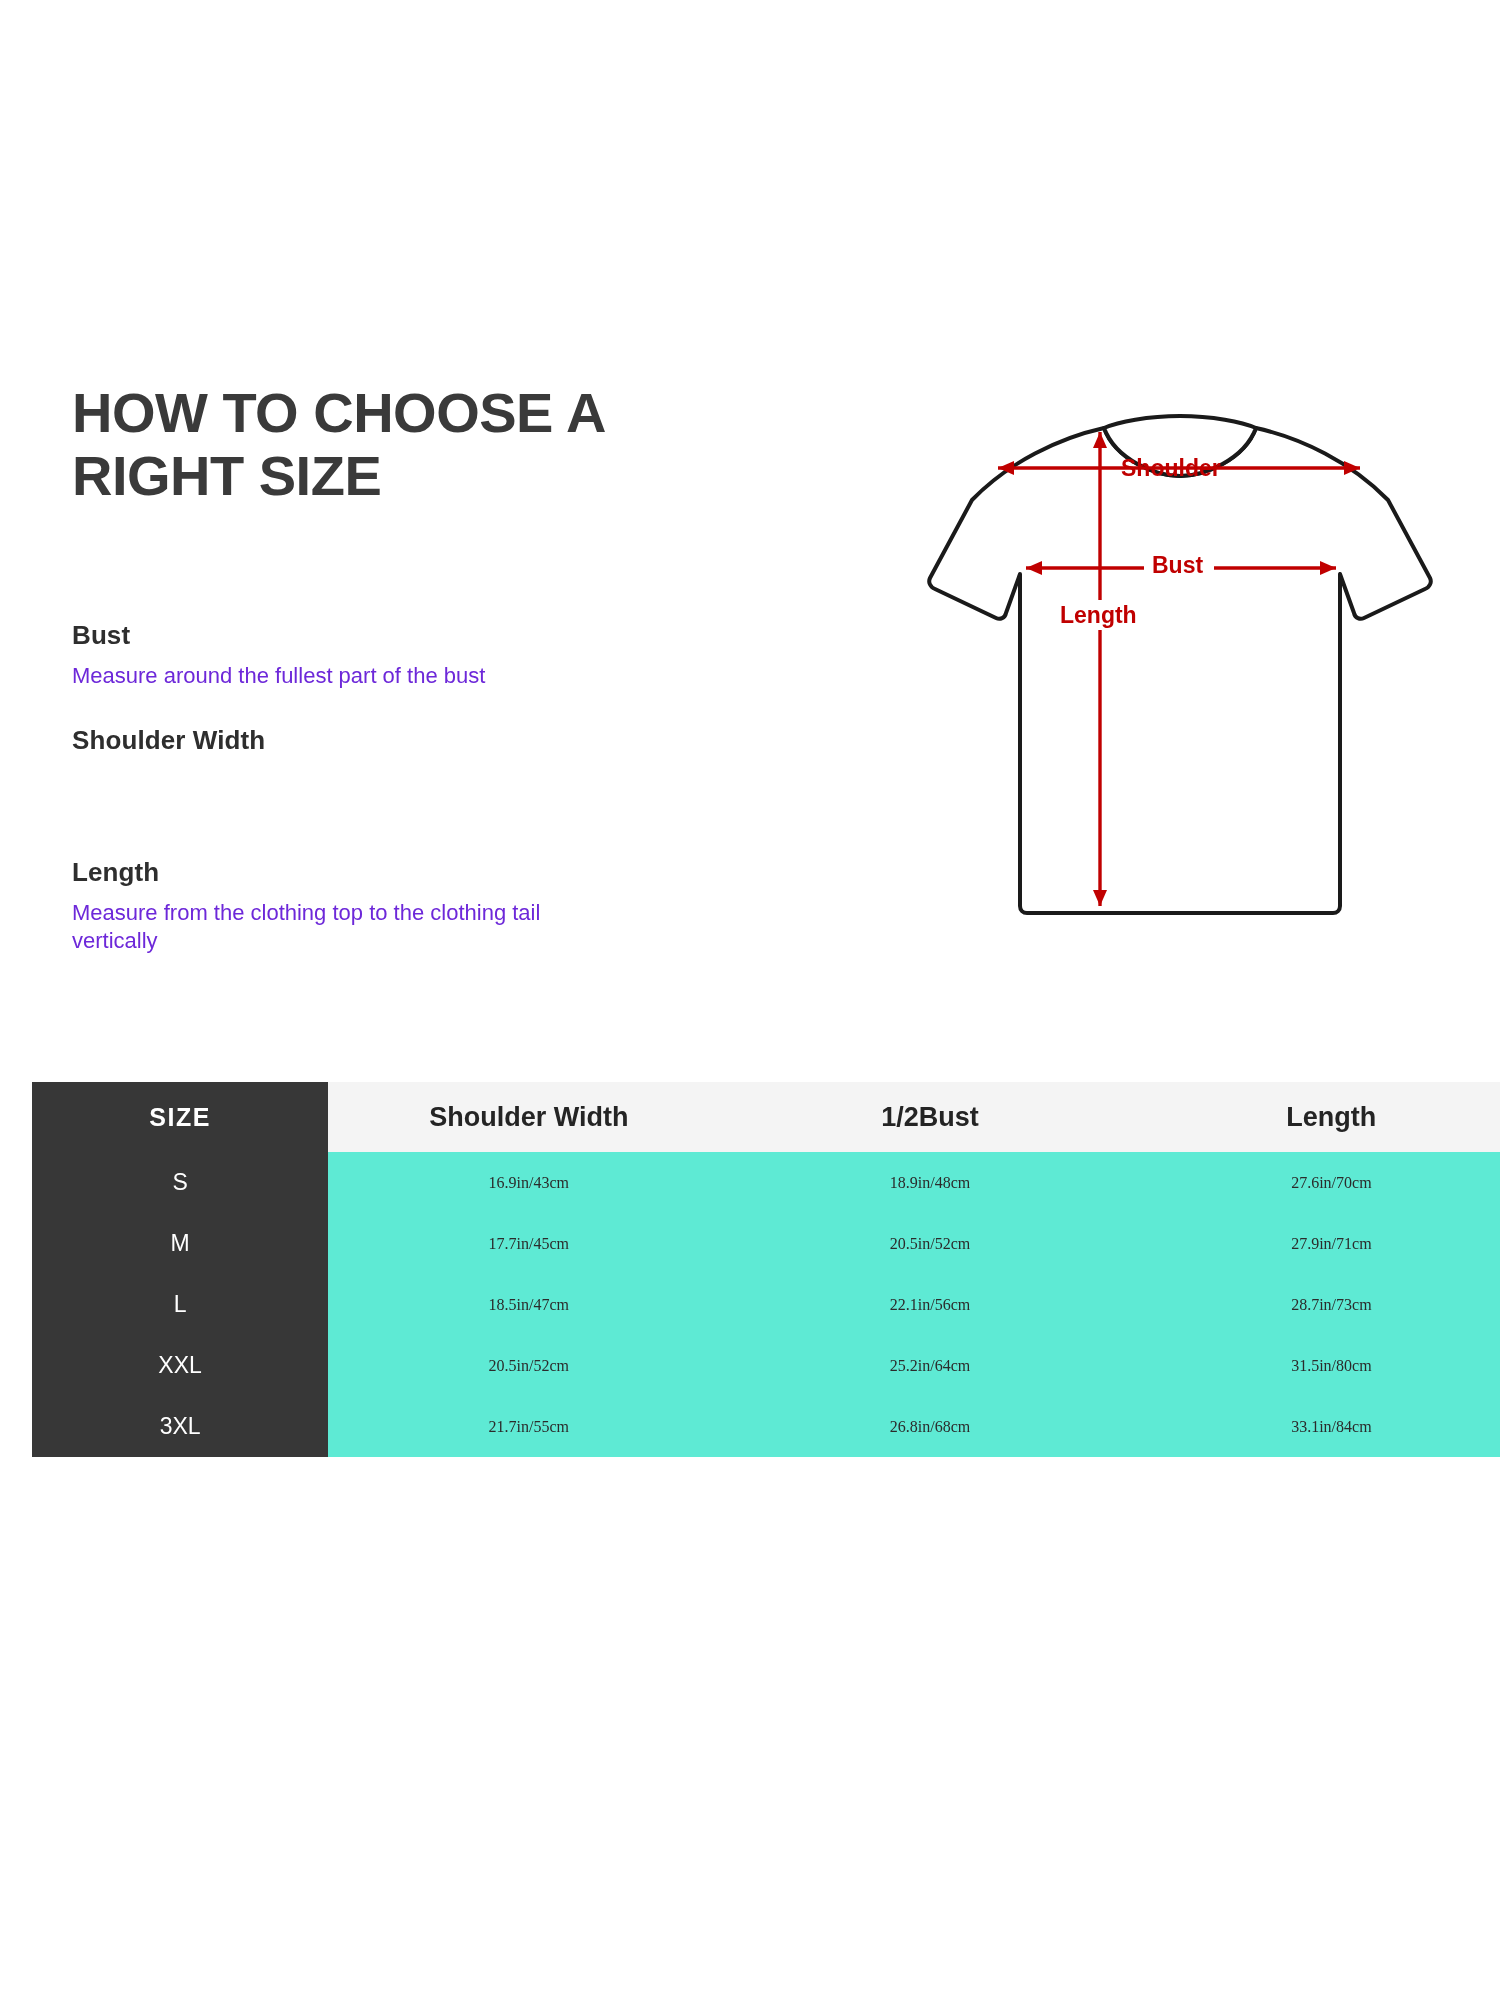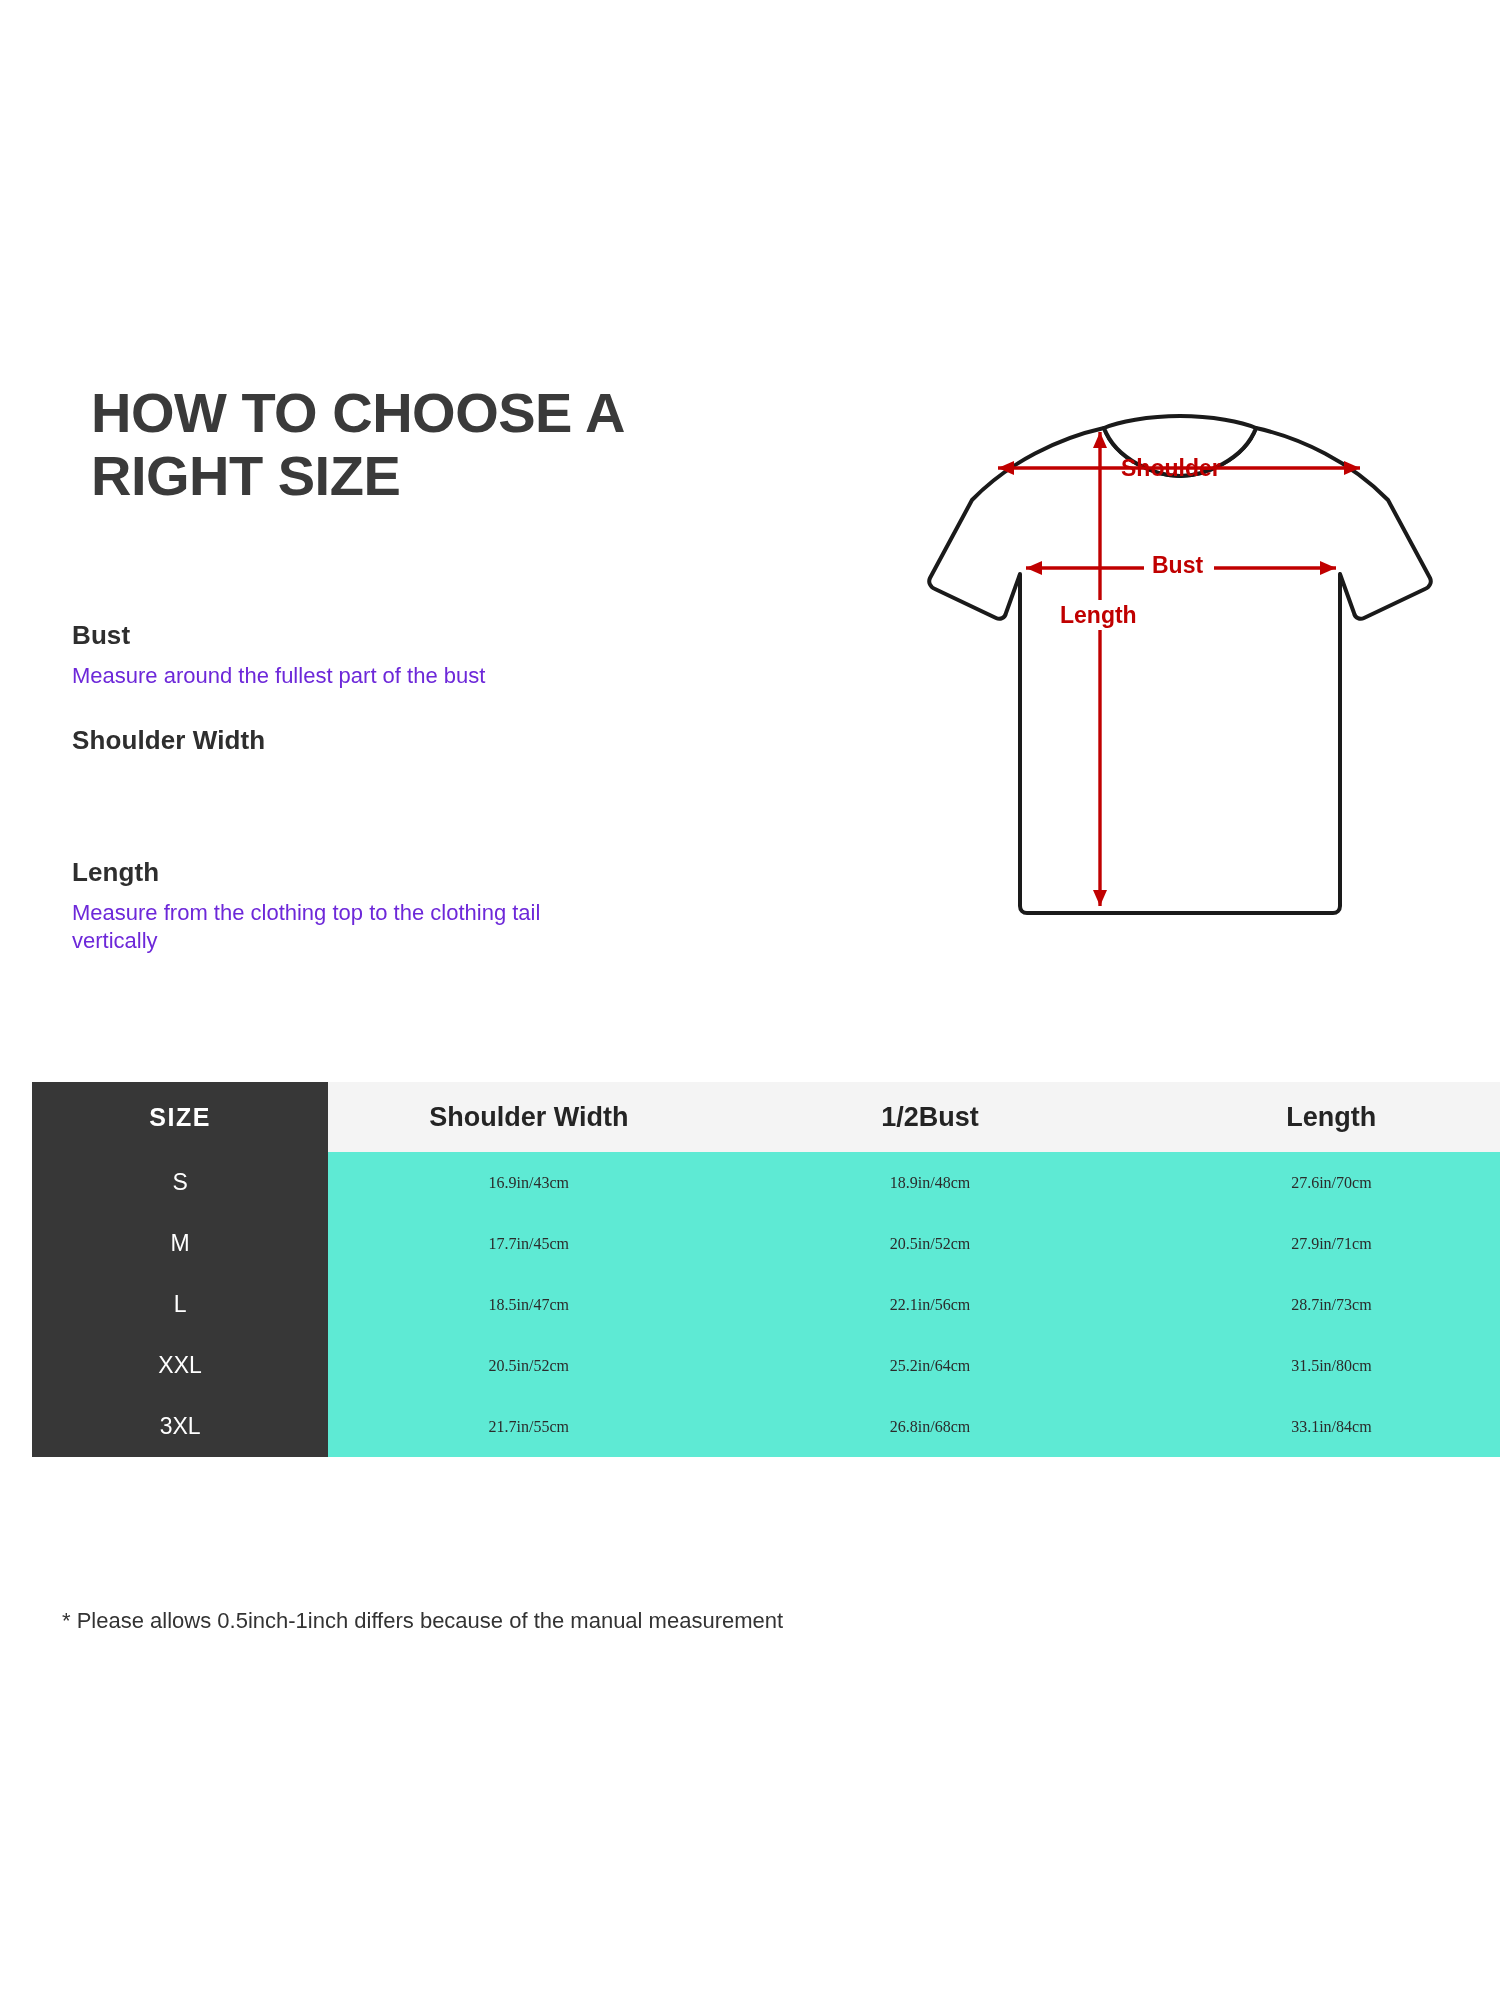--- a/index.html
+++ b/index.html
@@ -41,7 +41,6 @@
     line-height: 1.12;
     letter-spacing: -0.5px;
     color: #3a3a3a;
-    margin-left: 19px;
   }
   .desc-block {
     position: absolute;

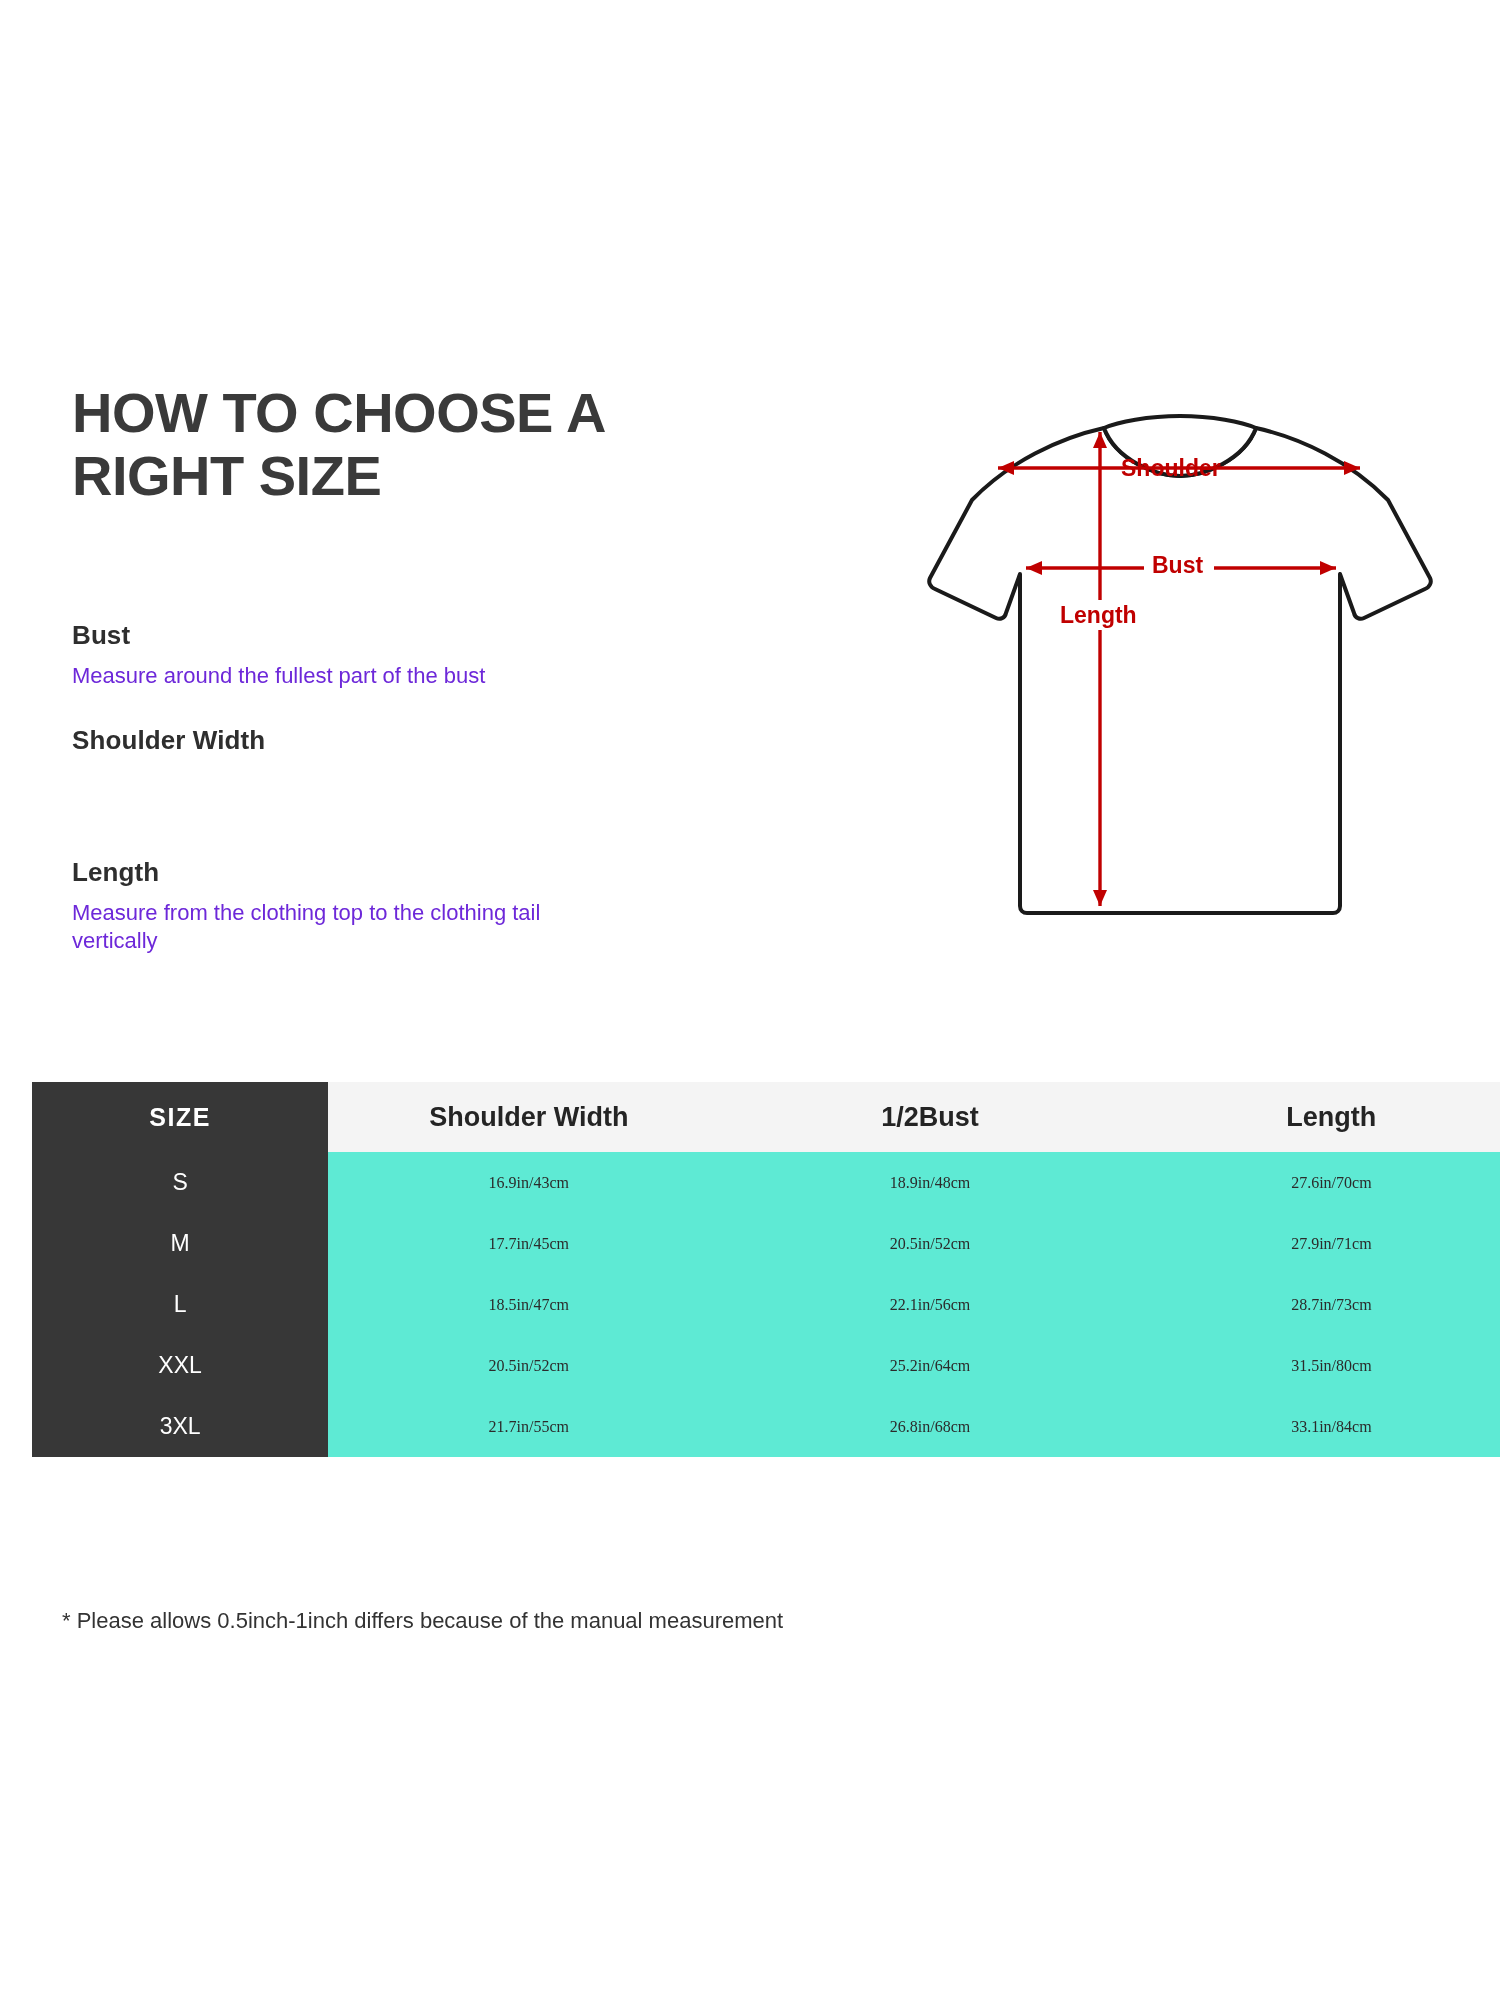--- a/index.html
+++ b/index.html
@@ -273,7 +273,6 @@
     </table>
   </div>
 
-  <div class="footnote">* Please allows 0.5inch-1inch differs because of the  manual measurement</div>
 
 </div>
 

